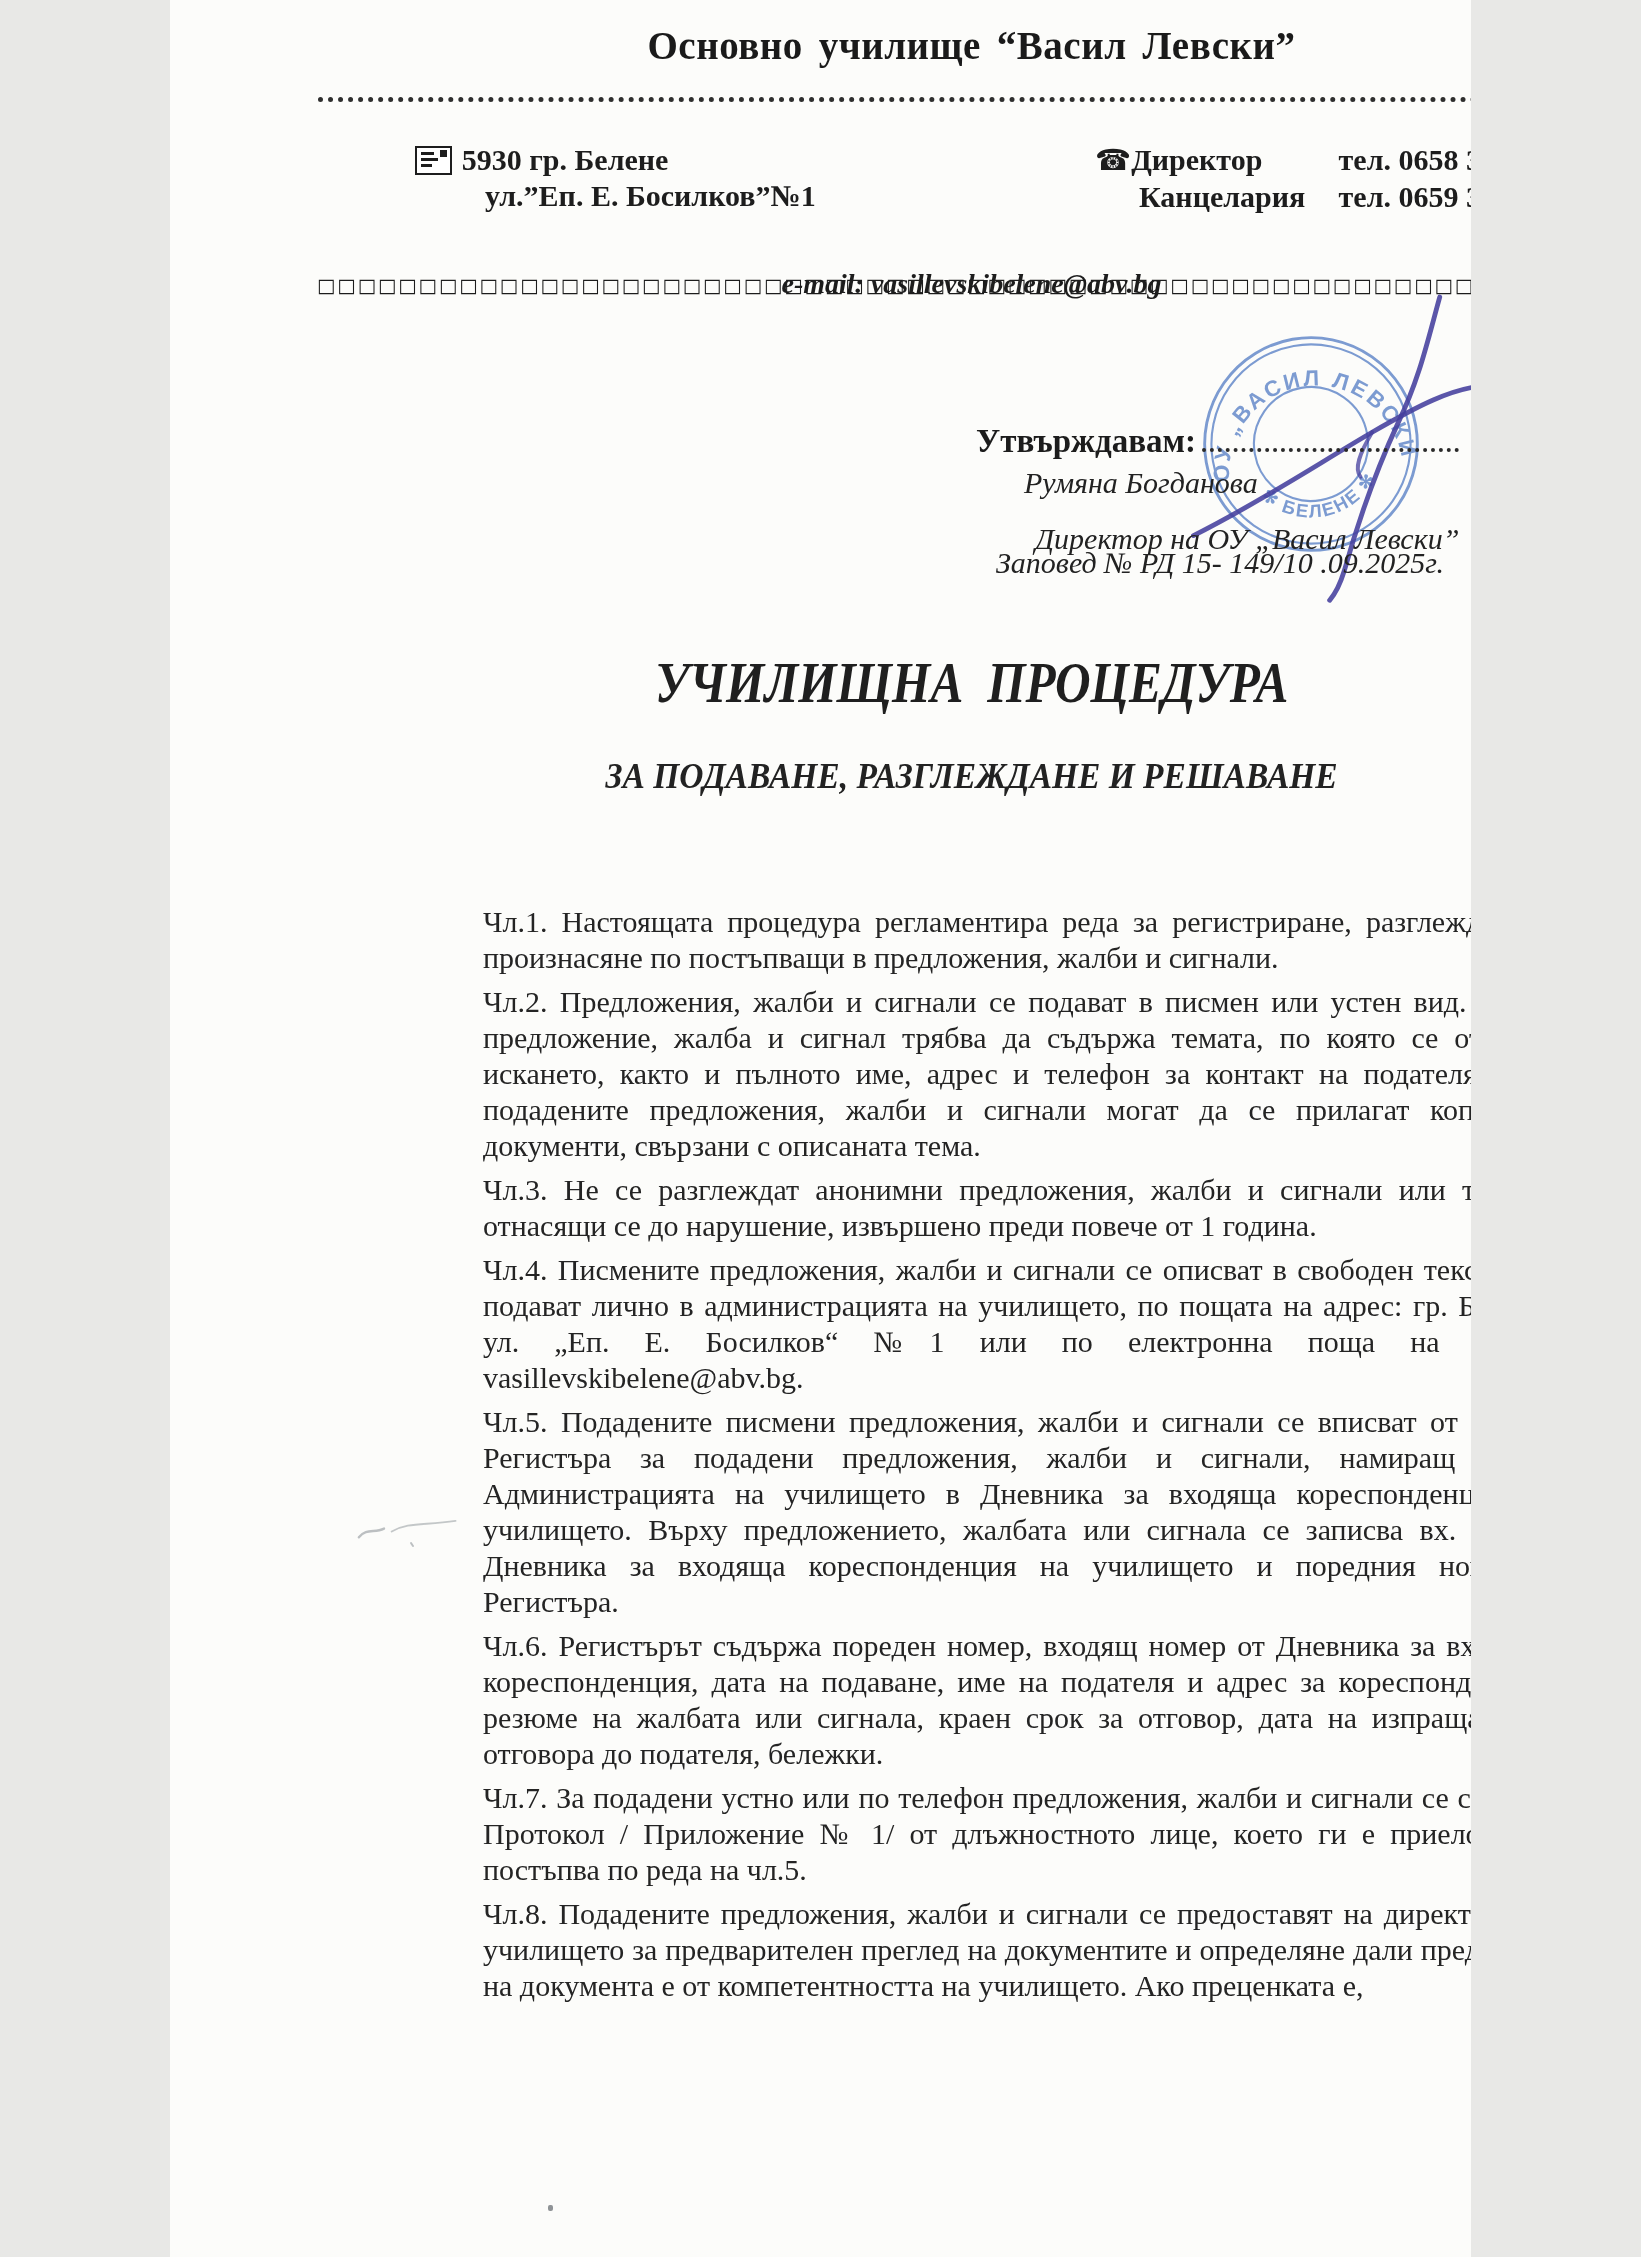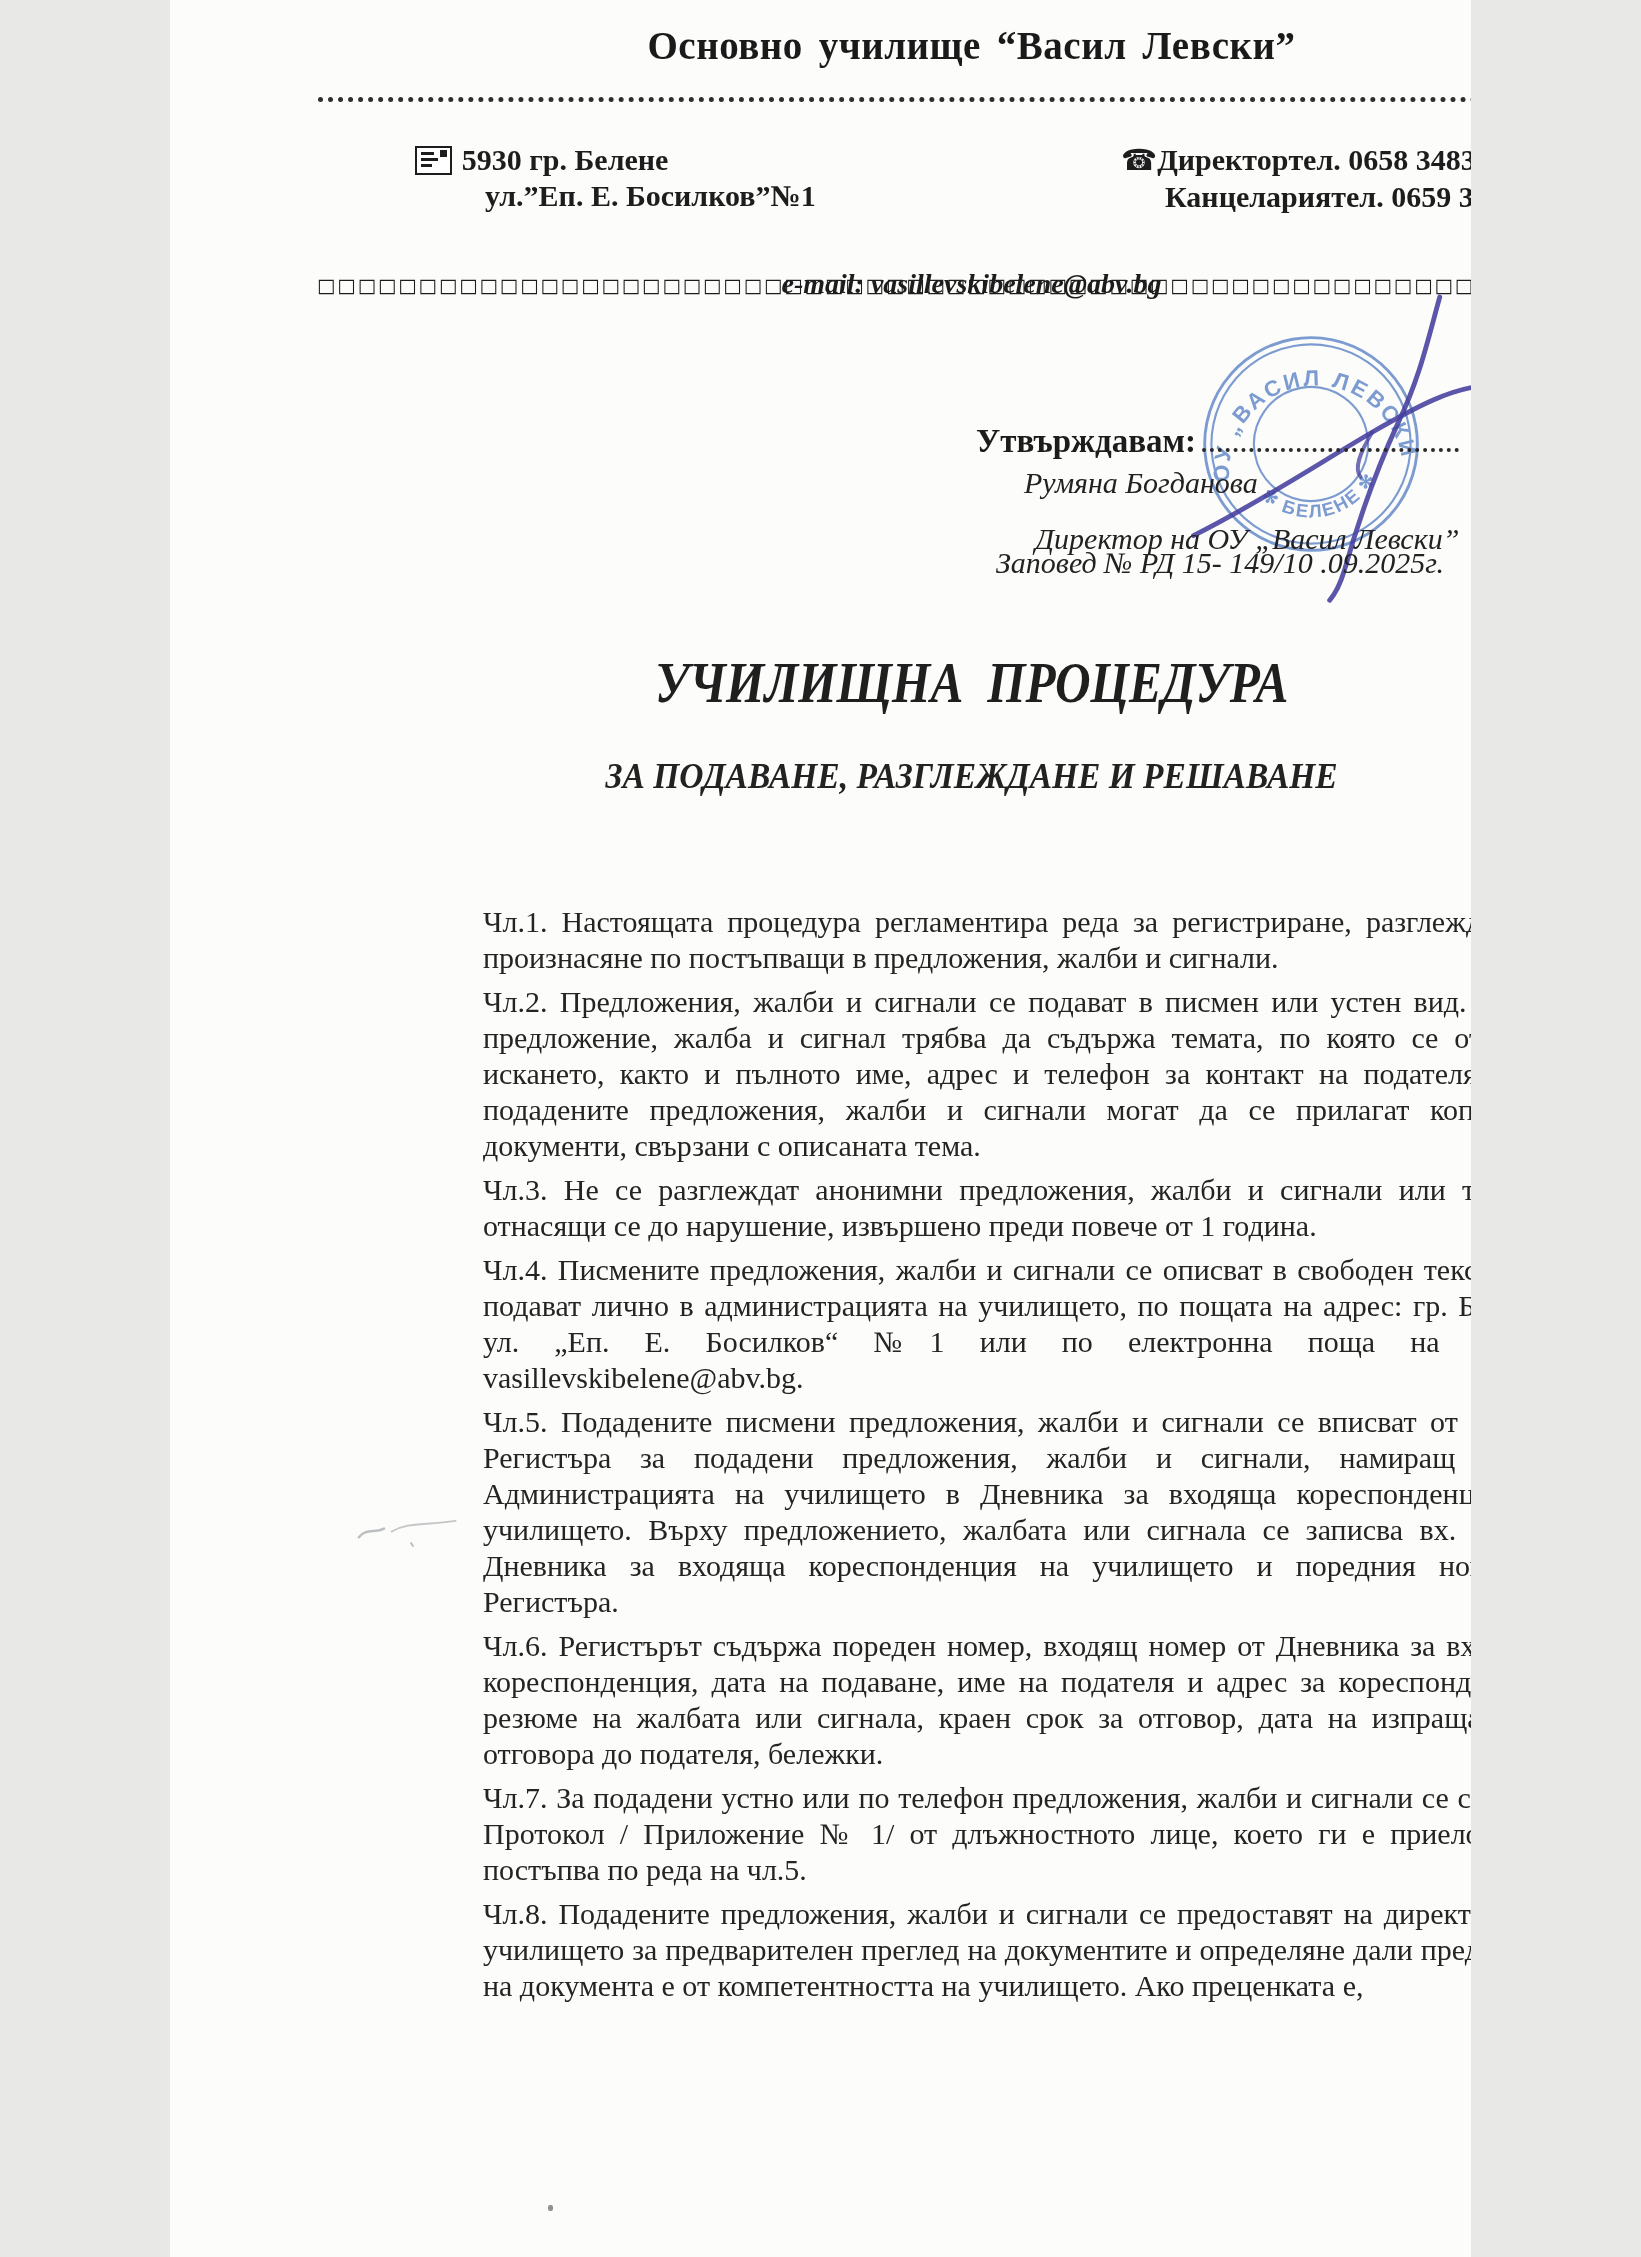--- a/index.html
+++ b/index.html
@@ -36,7 +36,7 @@
   .envelope b{position:absolute;right:2.9px;top:2.9px;width:6.8px;height:6.8px;background:#1d1d1d;}
 
   .contact-right{left:925px;top:143px;width:446px;font-size:30px;font-weight:bold;color:#1d1d1d;}
-  .contact-right .row{display:flex;margin-left:26px;}
+  .contact-right .row{display:flex;justify-content:space-between;}
   .contact-right .row2{padding-left:44px;margin-top:2.9px;}
   .phone-glyph{font-family:"DejaVu Sans",sans-serif;font-size:29px;}
 

